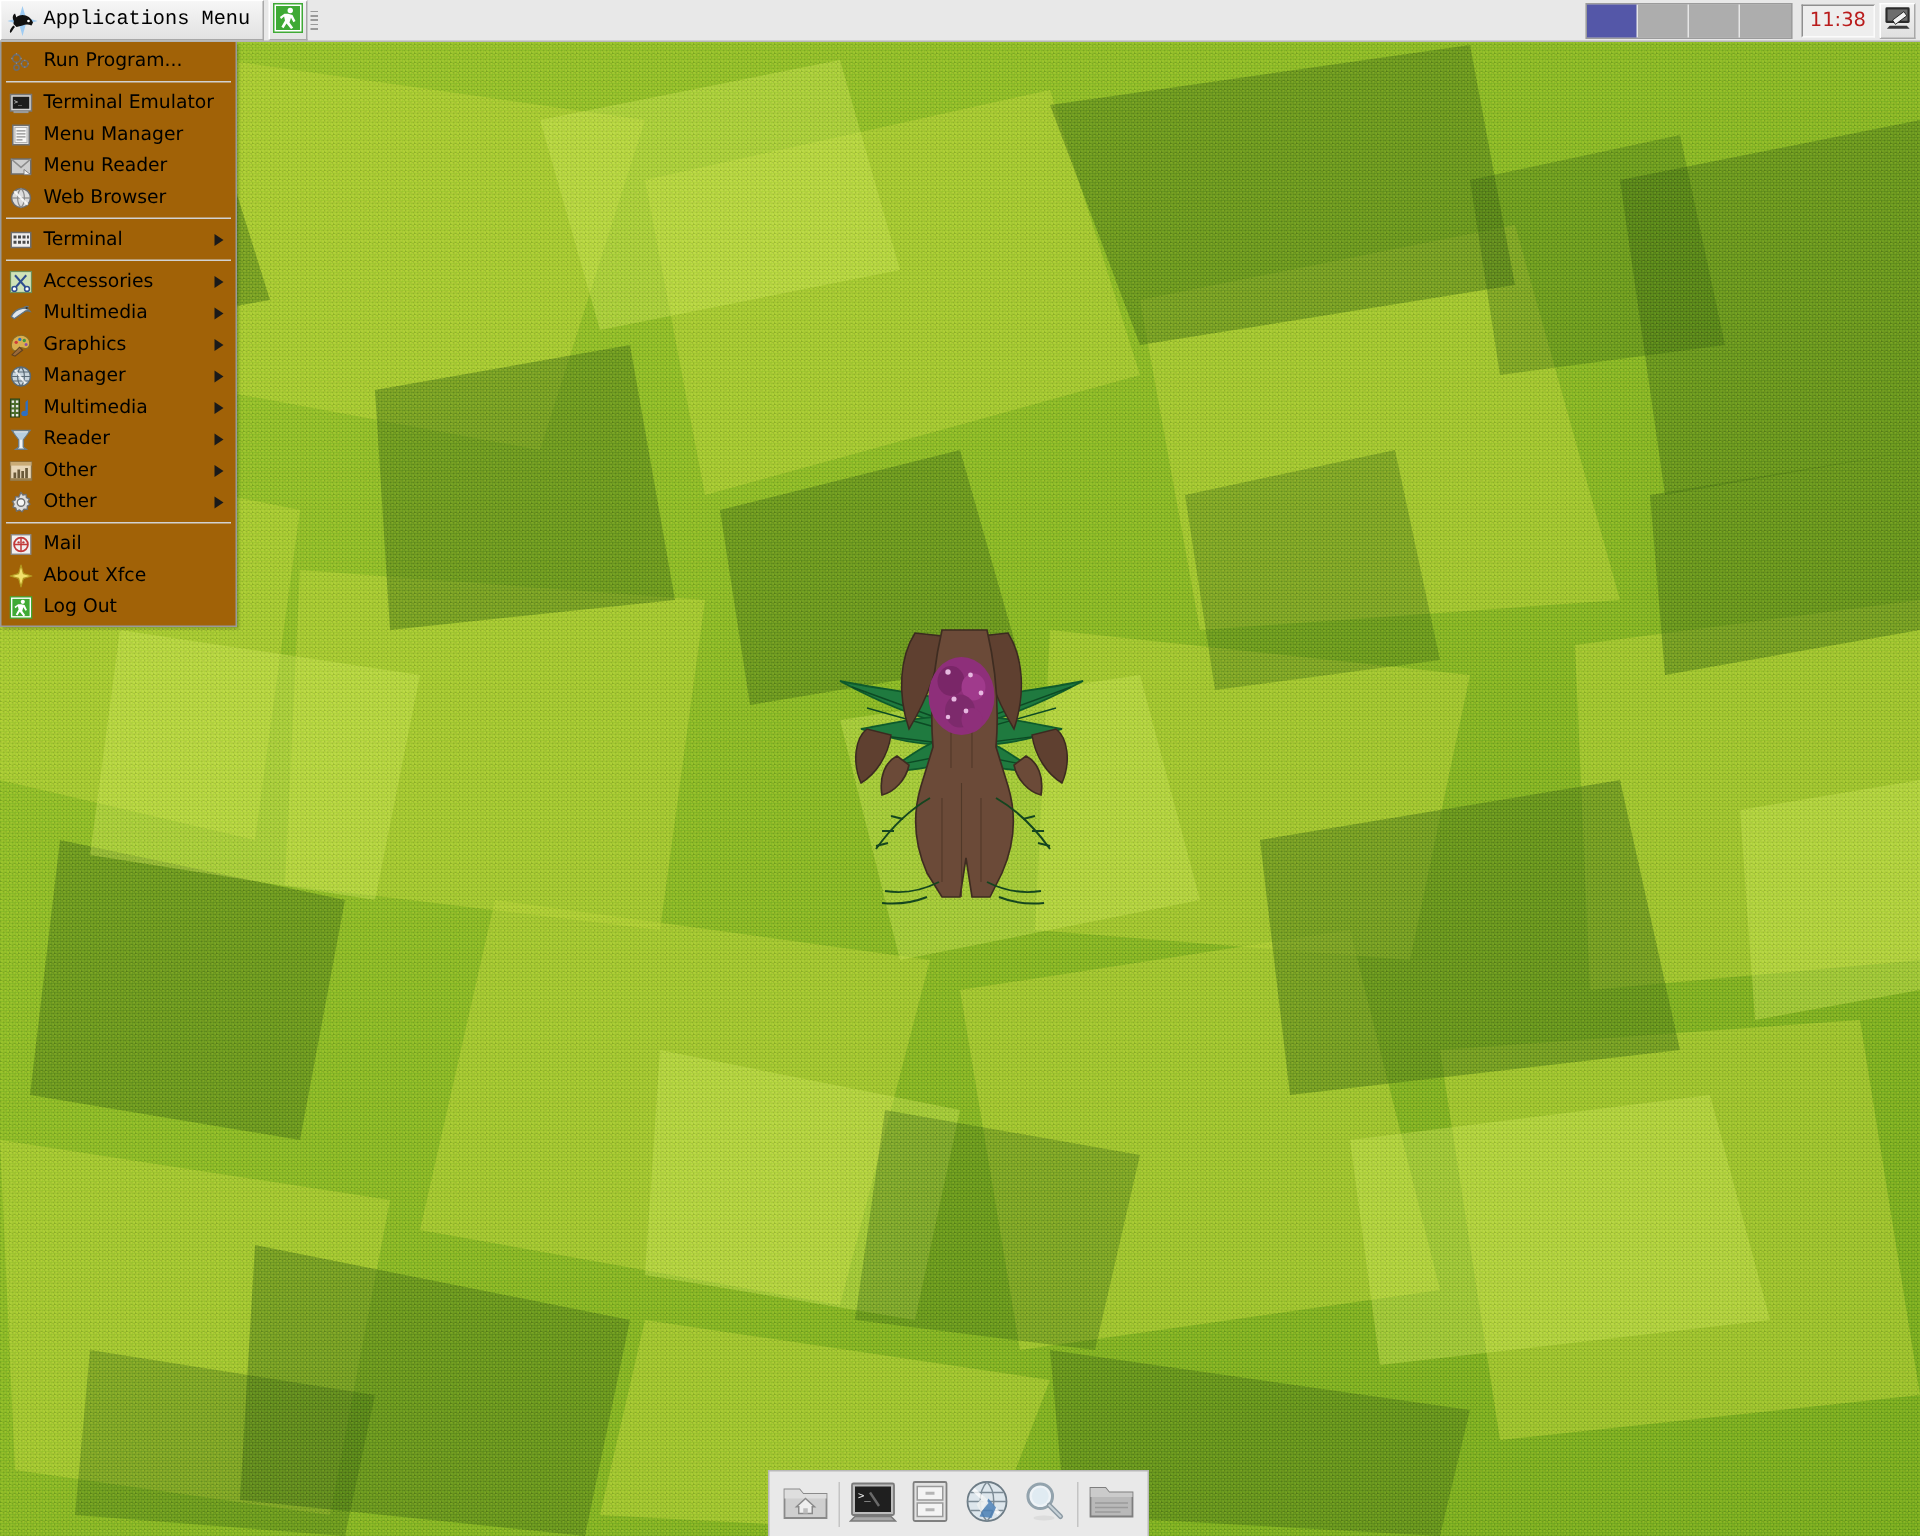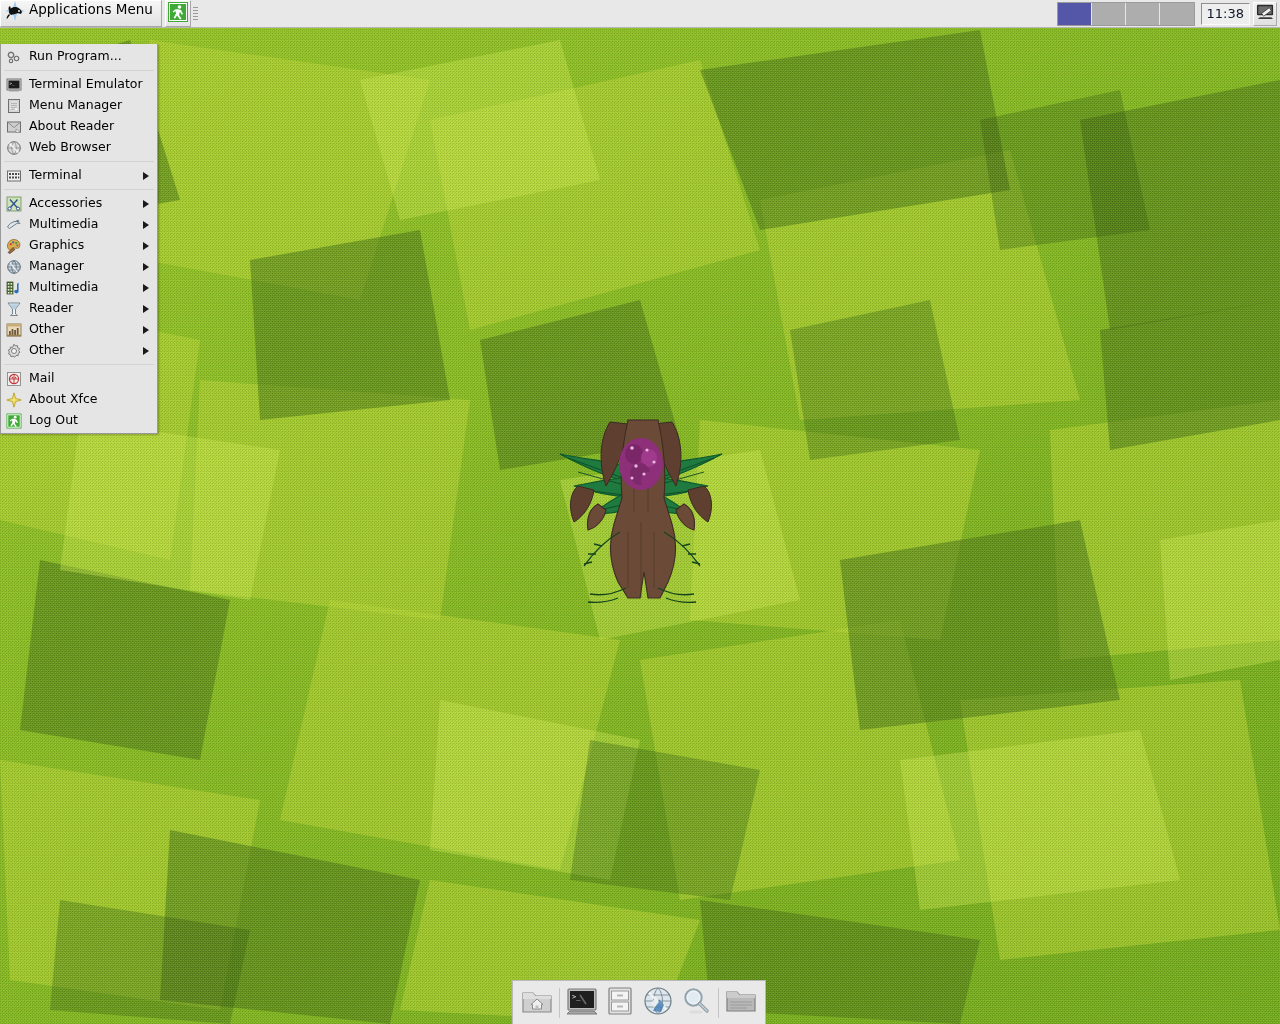--- a/index.html
+++ b/index.html
@@ -65,7 +65,7 @@
     z-index: 40;
   }
   .apps-menu-btn {
-    display: flex; align-items: flex-start; gap: 4px;
+    display: flex; align-items: center; gap: 4px;
     padding: 0 8px 0 4px;
     height: 27px;
     background: linear-gradient(#f6f6f6, #e2e2e2);
@@ -77,6 +77,7 @@
     font-size: 13.5px;
     color: #000;
     white-space: nowrap;
+    font-family: Liberation Mono, monospace;
   }
   .panel-launcher {
     display: flex; align-items: center; justify-content: center;

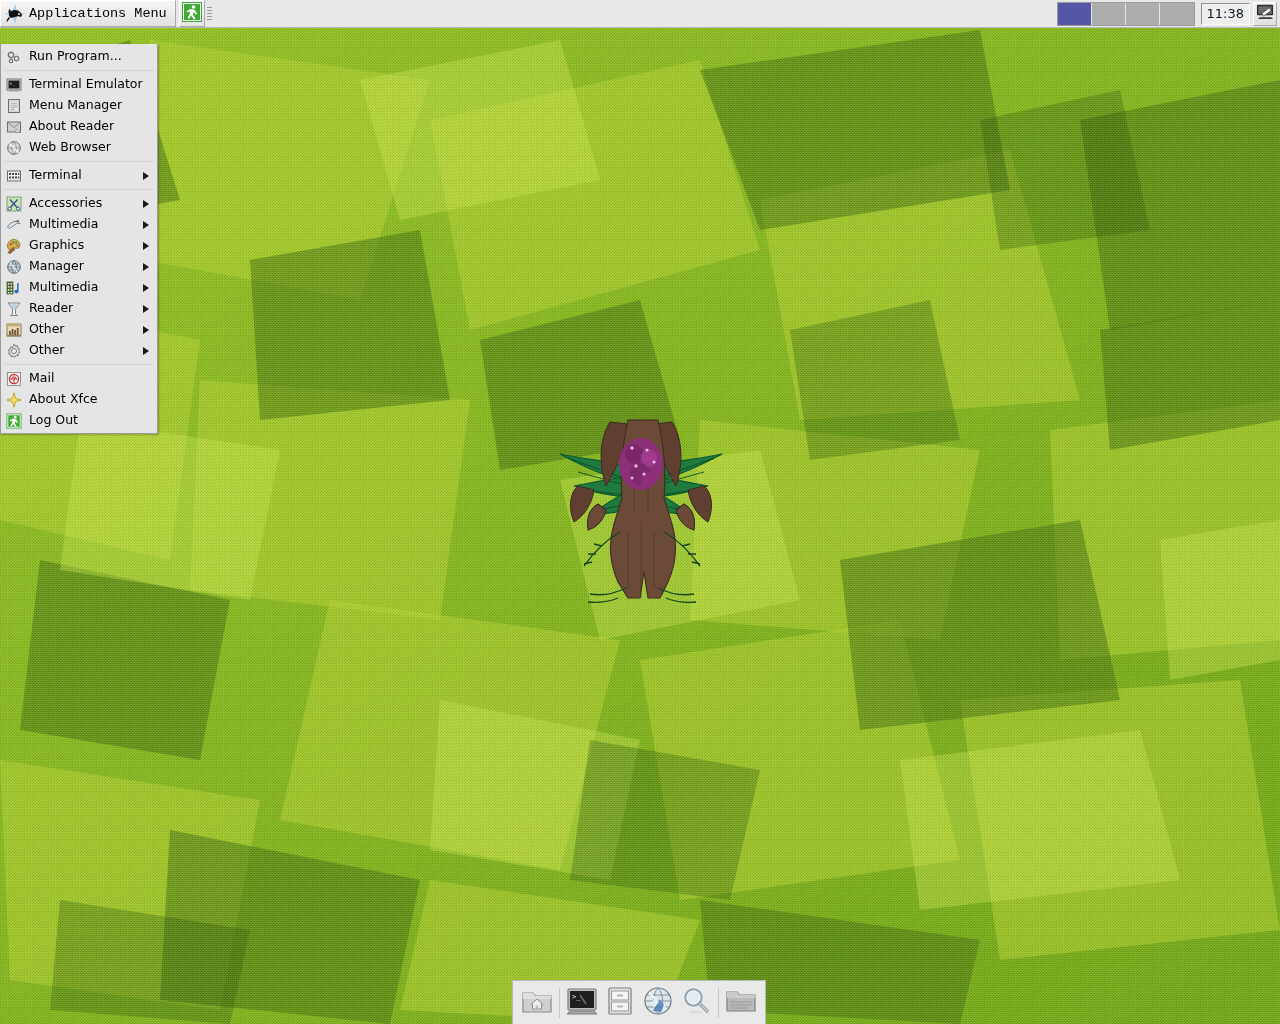--- a/index.html
+++ b/index.html
@@ -124,7 +124,7 @@
     padding: 0 5px;
     margin: 0 3px 0 6px;
     font-size: 13px;
-    color: #0f172a;
+    color: #b91c1c;
     background: #eeeeee;
     border: 1px solid #a6a6a6;
     border-top-color: #8f8f8f; border-left-color: #8f8f8f;

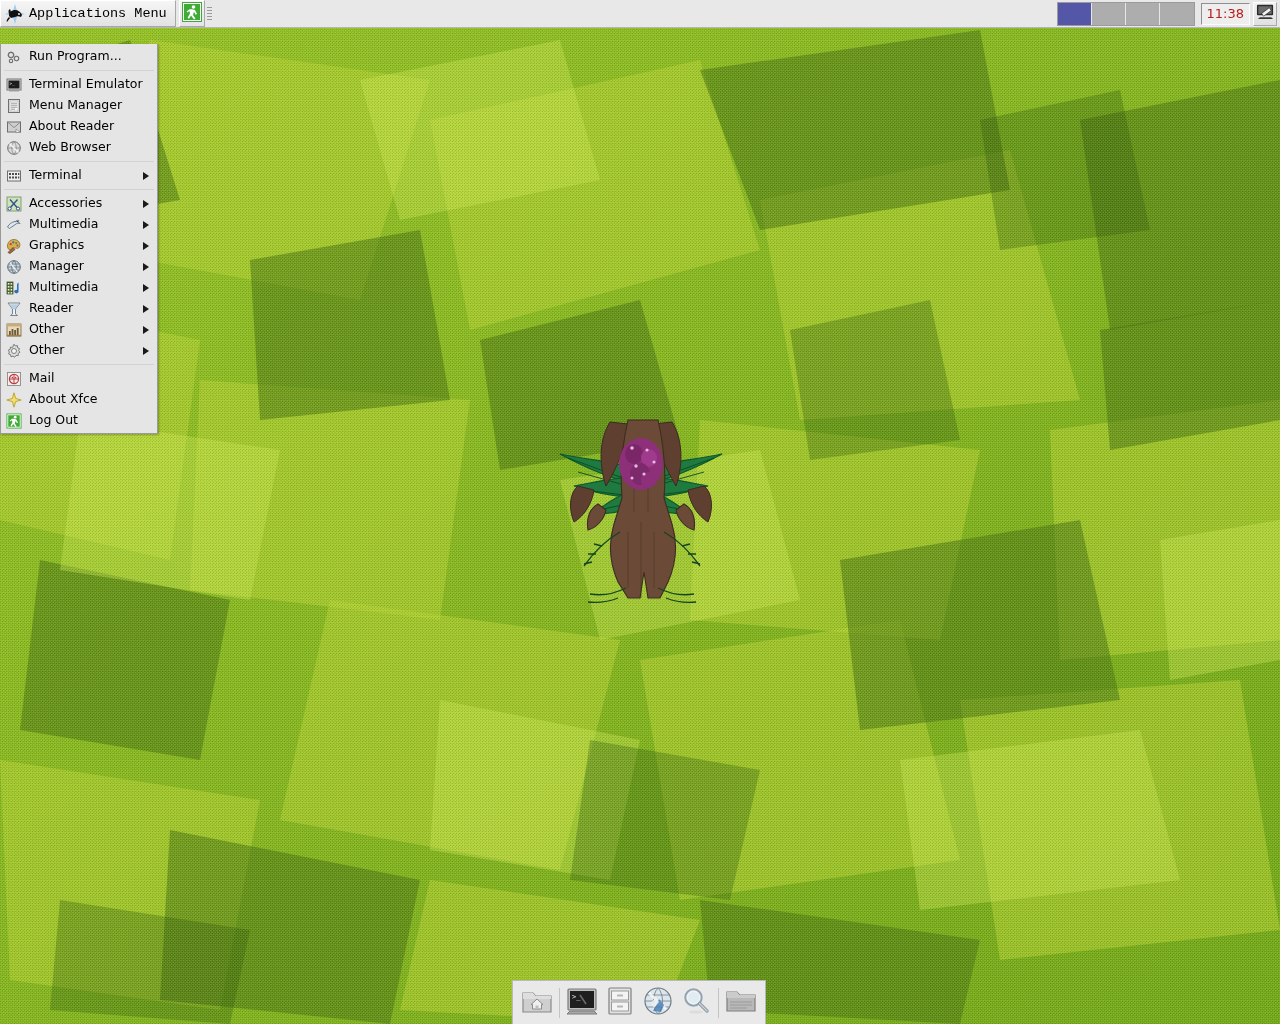--- a/index.html
+++ b/index.html
@@ -149,14 +149,13 @@
     position: absolute;
     left: 0; top: 28px;
     width: 158px;
-    background: #e5e5e5;
+    background: #a16207;
     border: 1px solid #9a9a9a;
     border-top: none;
     box-sizing: border-box;
     padding: 2px 0 2px 0;
     z-index: 60;
     box-shadow: 1px 1px 2px rgba(0,0,0,.25);
-    margin-top: 16px;
   }
   .menu-item {
     display: flex; align-items: center;

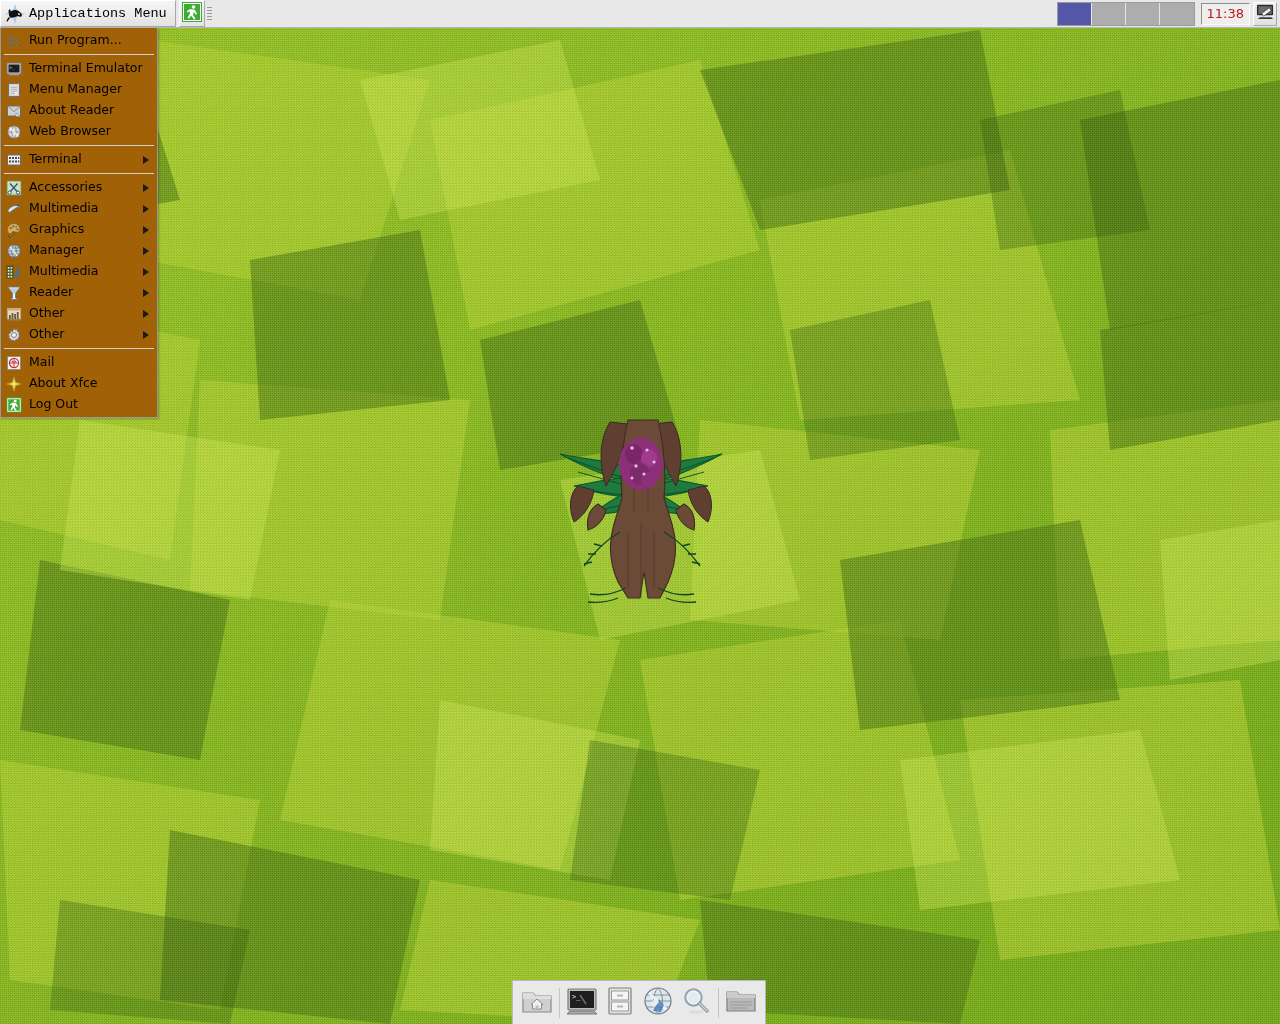--- a/index.html
+++ b/index.html
@@ -447,7 +447,7 @@
           <path d="M10 10 L14.5 13.5 L10 13.5 Z" fill="#f2f2f2" stroke="#7a7a7a" stroke-width="0.6"></path>
         </svg>
       </span>
-      <span class="mi-label">About Reader</span>
+      <span class="mi-label">Menu Reader</span>
     </div>
 
     <div class="menu-item">

